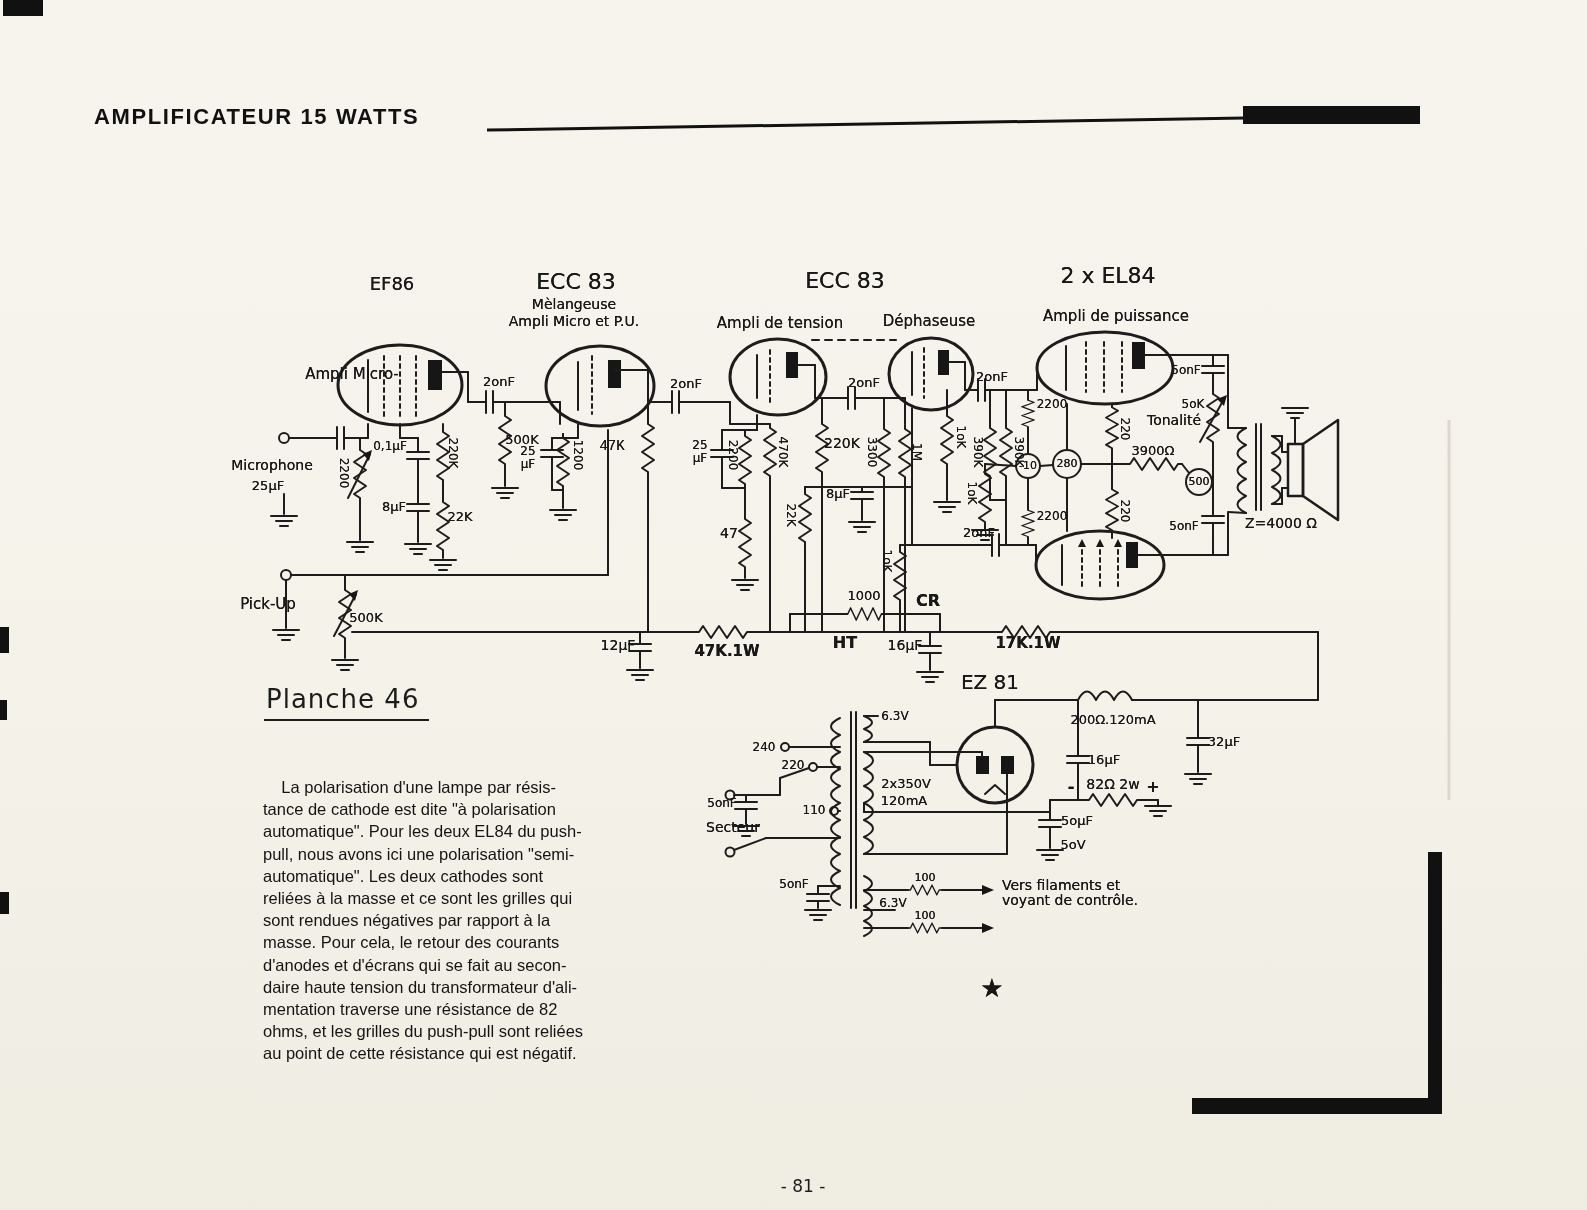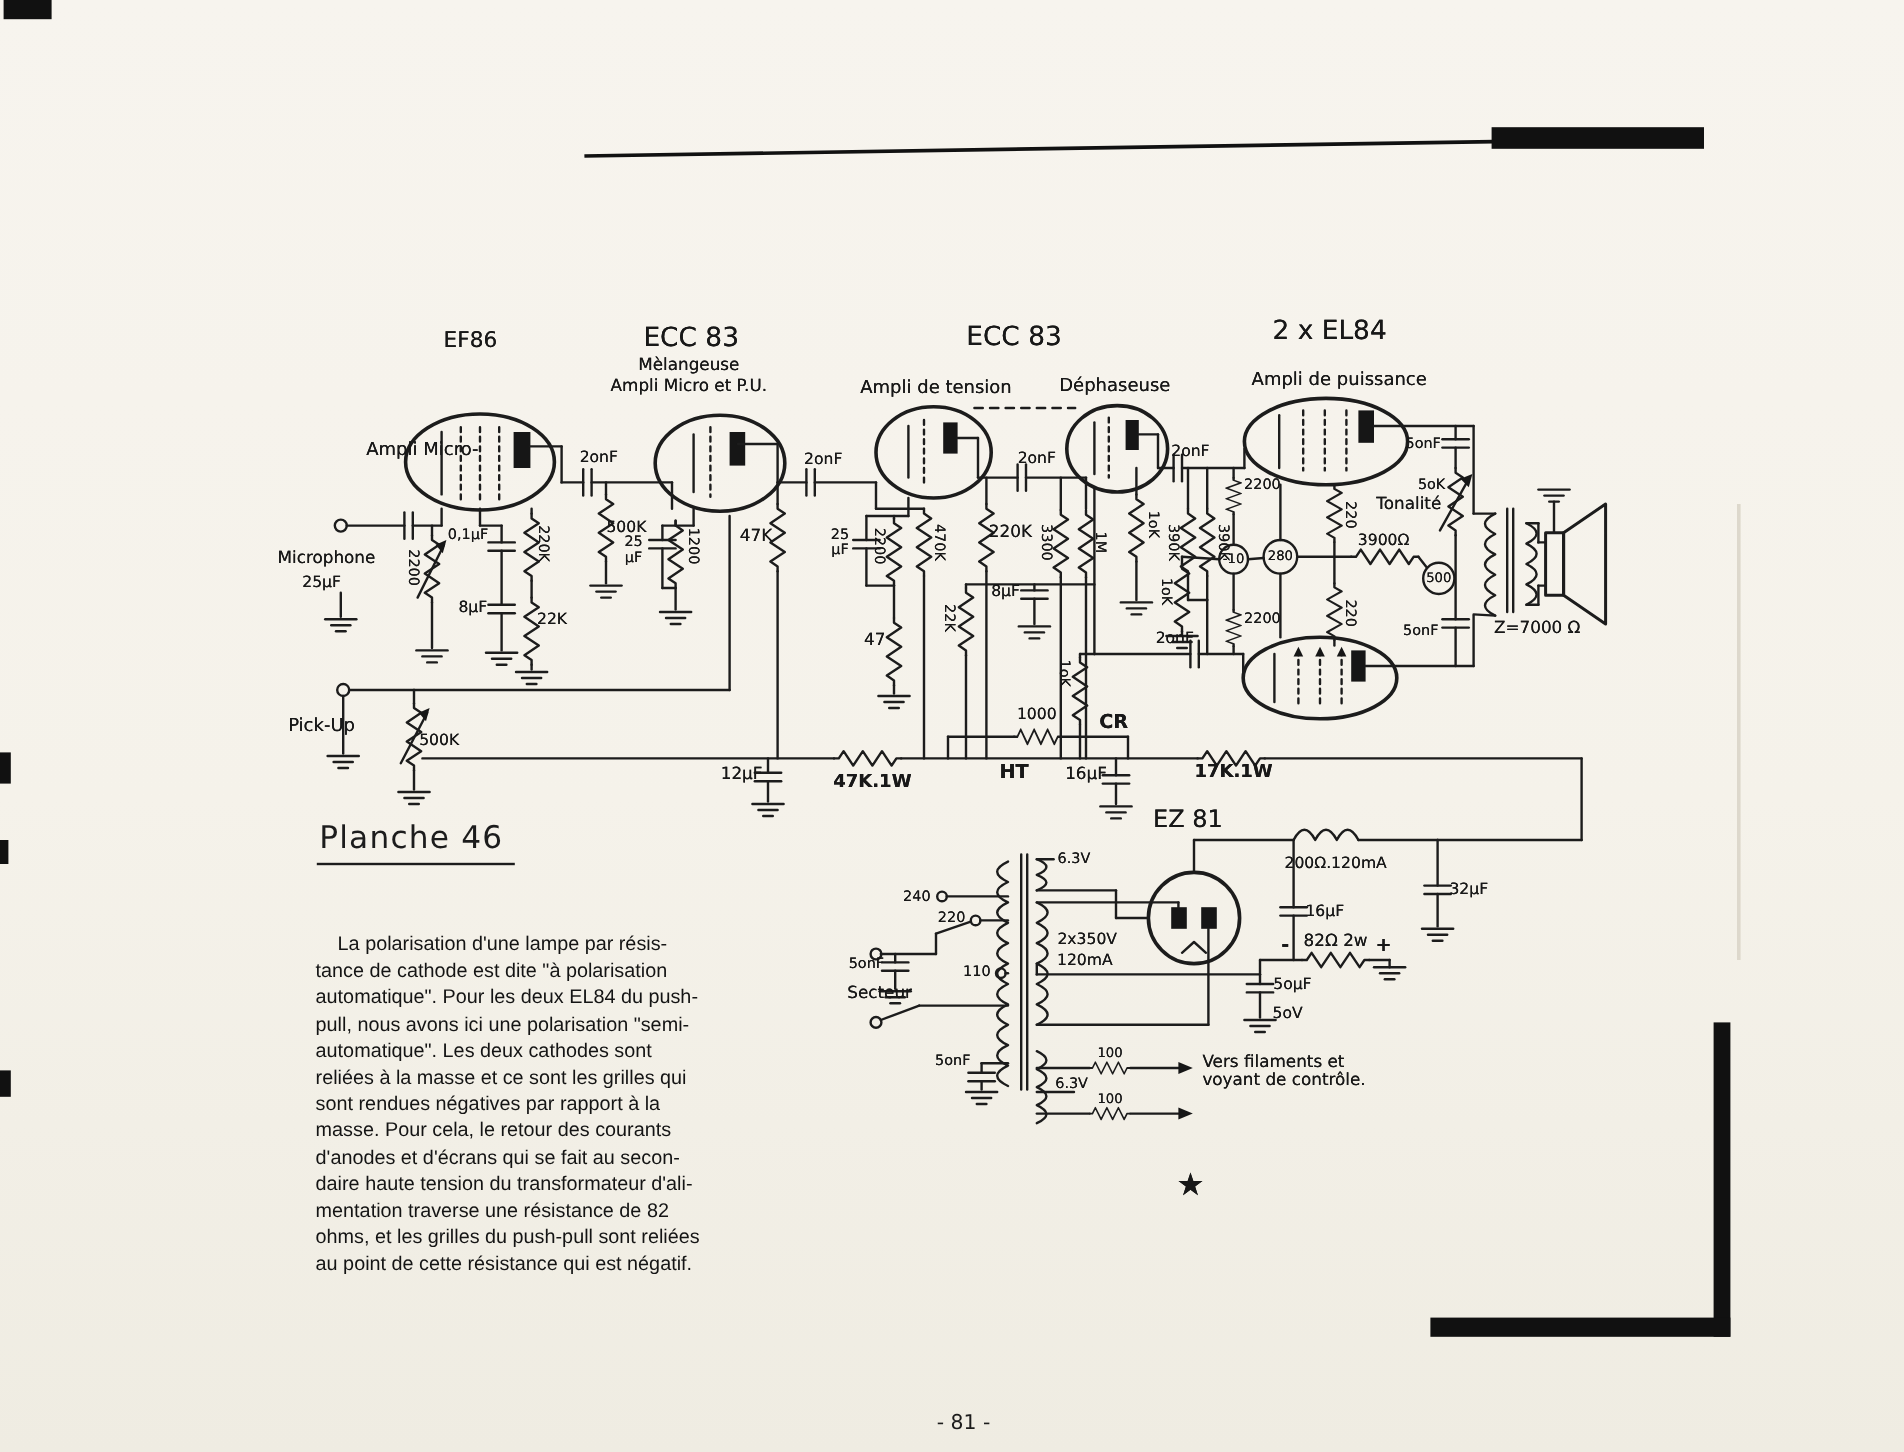--- a/index.html
+++ b/index.html
@@ -36,6 +36,7 @@
 
 <div class="page">
 
+  <div class="hdr">AMPLIFICATEUR 15 WATTS</div>
 
   <svg class="schematic-svg" width="1587" height="1210" viewBox="0 0 1587 1210">
     <defs>

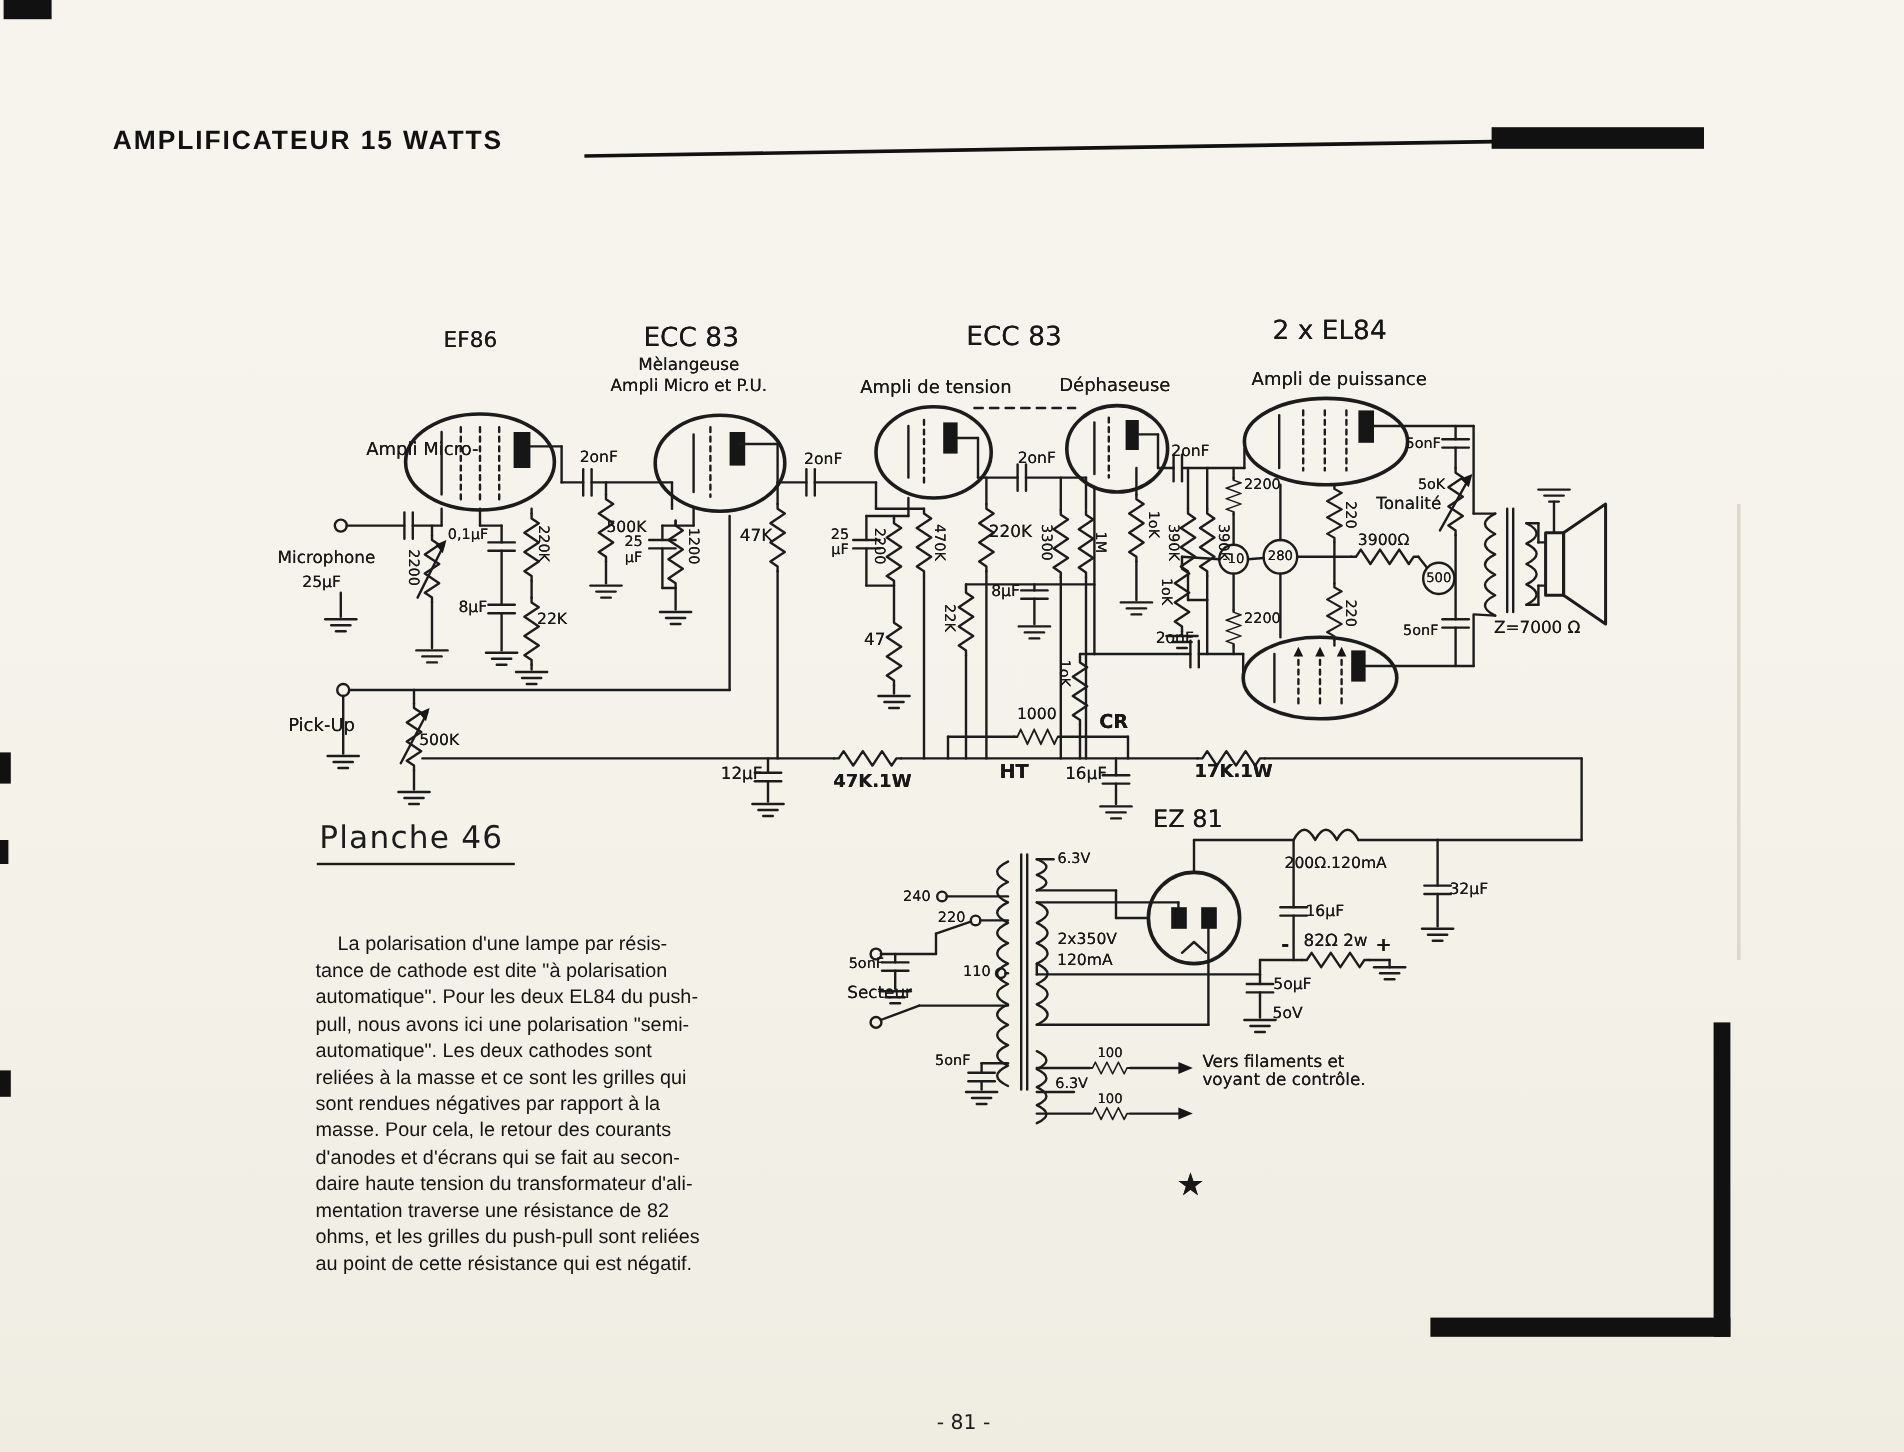--- a/index.html
+++ b/index.html
@@ -438,7 +438,7 @@
       <span class="lbl" style="left: 394px; top: 507px; font-size: 13px; transform: translate(-50%, -50%) rotate(0deg);">8µF</span>
       <span class="lbl" style="left: 460px; top: 517px; font-size: 13px; transform: translate(-50%, -50%) rotate(0deg);">22K</span>
       <span class="lbl" style="left: 686px; top: 384px; font-size: 13px; transform: translate(-50%, -50%) rotate(0deg);">2onF</span>
-      <span class="lbl" style="left: 630px; top: 447px; font-size: 14px; transform: translate(-50%, -50%) rotate(0deg);">47K</span>
+      <span class="lbl" style="left: 612px; top: 447px; font-size: 14px; transform: translate(-50%, -50%) rotate(0deg); font-family: Liberation Mono, monospace;">47K</span>
       <span class="lbl" style="left: 700px; top: 452px; font-size: 12px; transform: translate(-50%, -50%) rotate(0deg);">25
 µF</span>
       <span class="lbl" style="left: 733px; top: 455px; font-size: 12px; transform: translate(-50%, -50%) rotate(90deg);">2200</span>

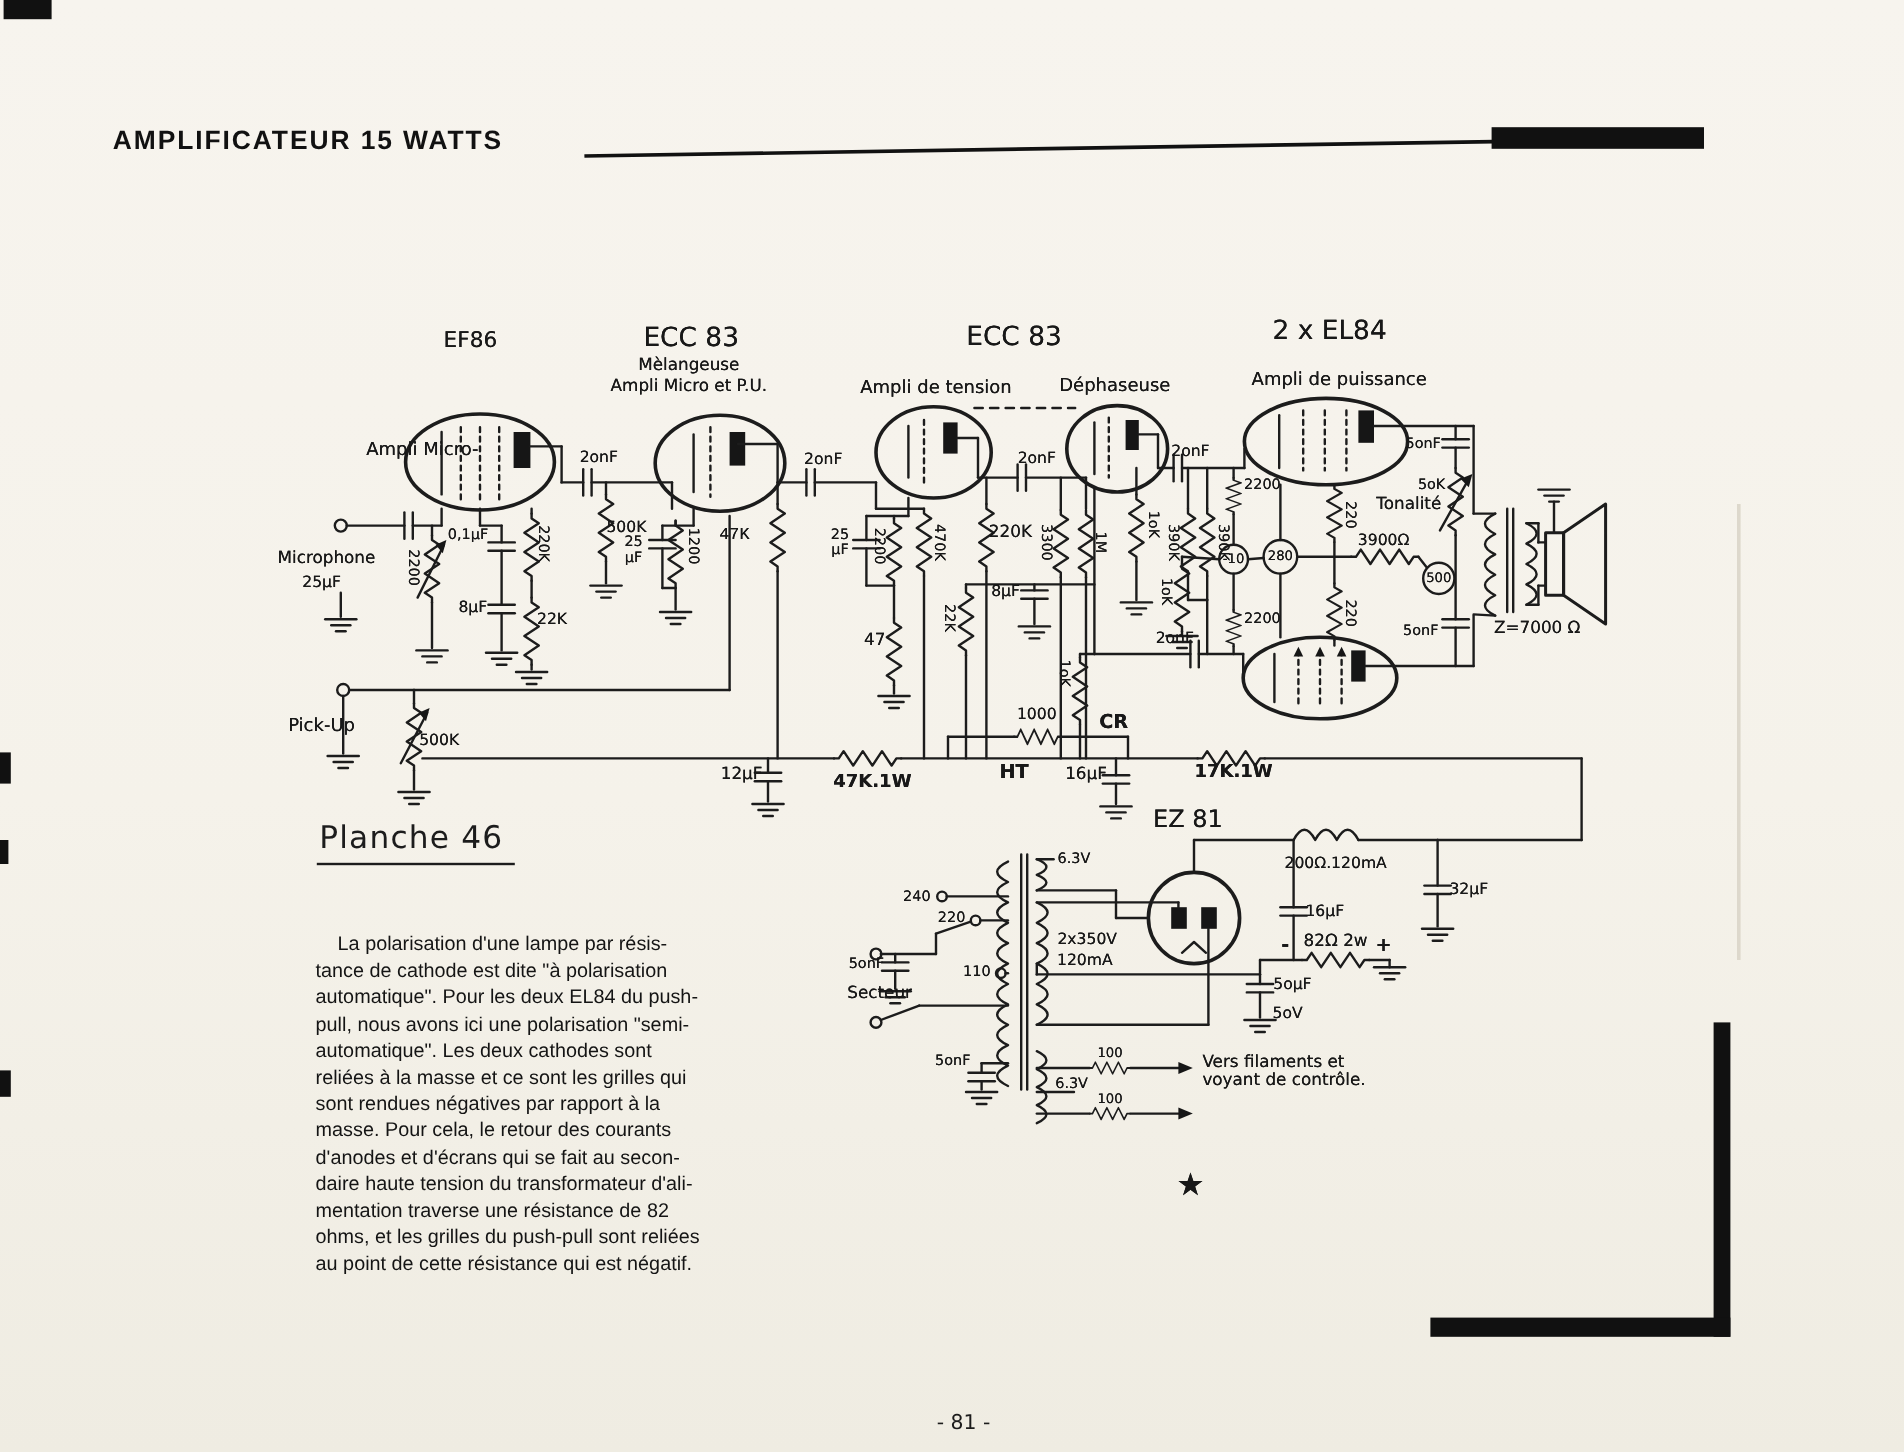--- a/index.html
+++ b/index.html
@@ -468,7 +468,7 @@
       <span class="lbl" style="left: 1186px; top: 370px; font-size: 12px; transform: translate(-50%, -50%) rotate(0deg);">5onF</span>
       <span class="lbl" style="left: 1193px; top: 404px; font-size: 12px; transform: translate(-50%, -50%) rotate(0deg);">5oK</span>
       <span class="lbl" style="left: 1184px; top: 526px; font-size: 12px; transform: translate(-50%, -50%) rotate(0deg);">5onF</span>
-      <span class="lbl" style="left: 1281px; top: 524px; font-size: 14px; transform: translate(-50%, -50%) rotate(0deg);">Z=7000  Ω</span>
+      <span class="lbl" style="left: 1281px; top: 524px; font-size: 14px; transform: translate(-50%, -50%) rotate(0deg);">Z=4000  Ω</span>
       <span class="lbl" style="left: 864px; top: 596px; font-size: 13px; transform: translate(-50%, -50%) rotate(0deg);">1000</span>
       <span class="lbl" style="left: 928px; top: 601px; font-size: 16px; font-weight: bold; transform: translate(-50%, -50%) rotate(0deg);">CR</span>
       <span class="lbl" style="left: 618px; top: 646px; font-size: 14px; transform: translate(-50%, -50%) rotate(0deg);">12µF</span>

